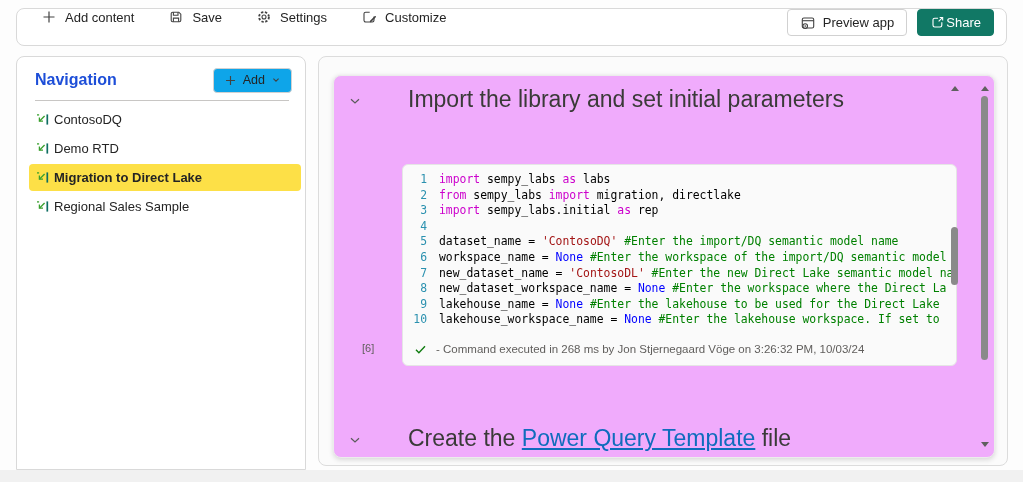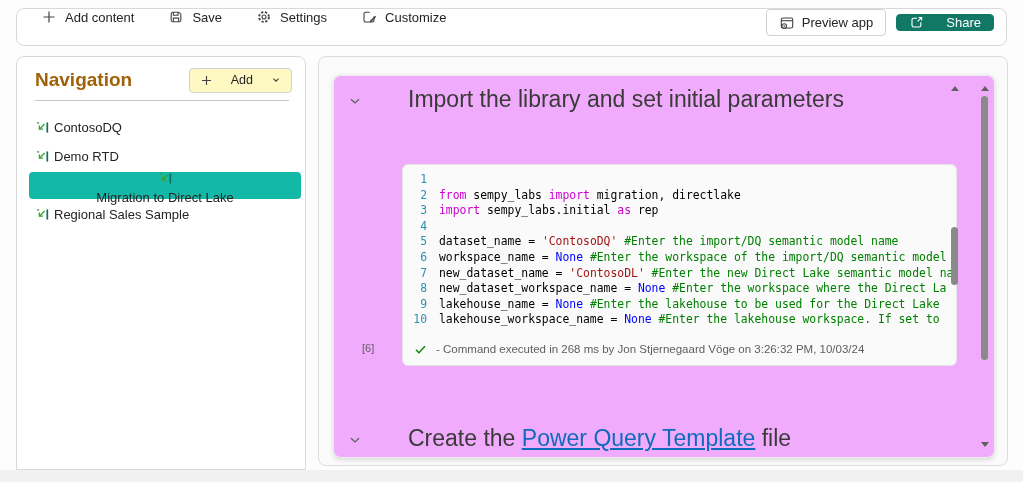--- a/index.html
+++ b/index.html
@@ -28,7 +28,7 @@
     font-size:13px; color:#242424; cursor:pointer;
   }
   .btn-share {
-    display:flex; align-items:center; gap:22px; height:17px; padding:0 12px;
+    display:flex; align-items:center; gap:1px; height:27px; padding:0 12px;
     background:var(--c-share_button,#117865); border:1px solid var(--c-share_button,#117865);
     border-radius:4px; font-size:13px; color:#fff; cursor:pointer;
   }

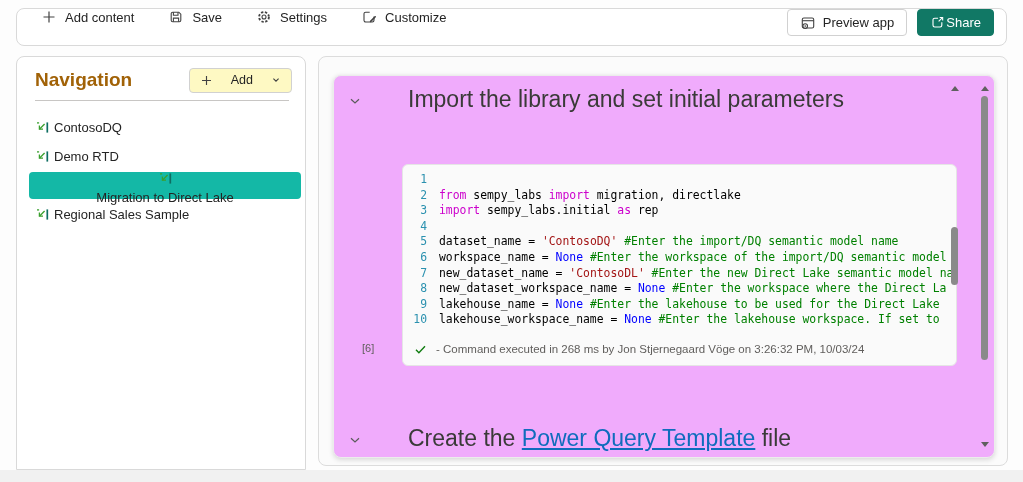--- a/index.html
+++ b/index.html
@@ -42,7 +42,7 @@
     position:absolute; left:18px; right:13px; top:10px; height:26px;
     display:flex; align-items:center; justify-content:space-between;
   }
-  .nav-title { font-size:19px; font-weight:bold; color:#a16207; }
+  .nav-title { font-size:16px; font-weight:bold; color:#1d4ed8; }
   .add-btn {
     display:flex; align-items:center; gap:18px; height:25px; padding:0 10px;
     background:#fef9c3; border:1px solid #d1d1d1; border-radius:4px;

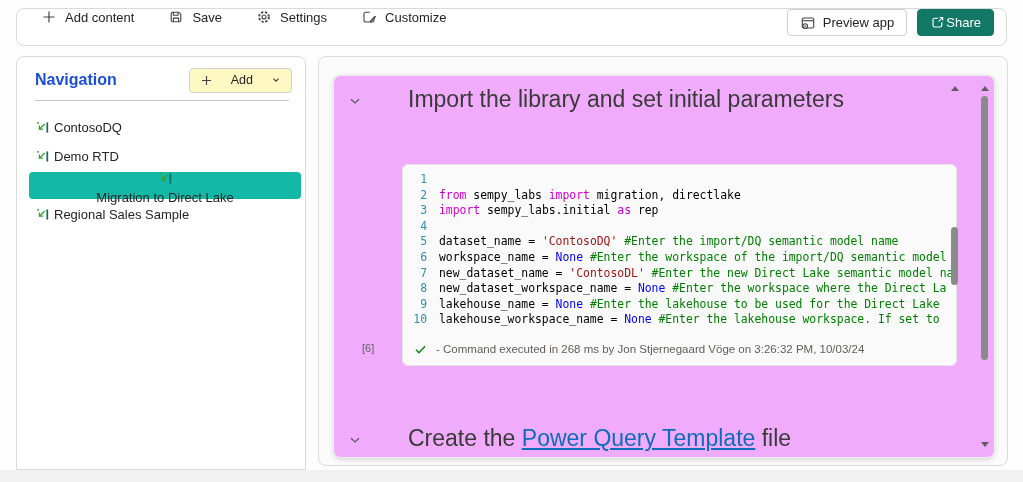--- a/index.html
+++ b/index.html
@@ -44,8 +44,8 @@
   }
   .nav-title { font-size:16px; font-weight:bold; color:#1d4ed8; }
   .add-btn {
-    display:flex; align-items:center; gap:18px; height:25px; padding:0 10px;
-    background:#fef9c3; border:1px solid #d1d1d1; border-radius:4px;
+    display:flex; align-items:center; gap:6px; height:25px; padding:0 10px;
+    background:#0ea5e9; border:1px solid #d1d1d1; border-radius:4px;
     font-size:12.5px; color:#242424; cursor:pointer;
   }
   .sidebar-divider { position:absolute; left:18px; right:16px; top:43px; height:1px; background:#c8c6c4; }

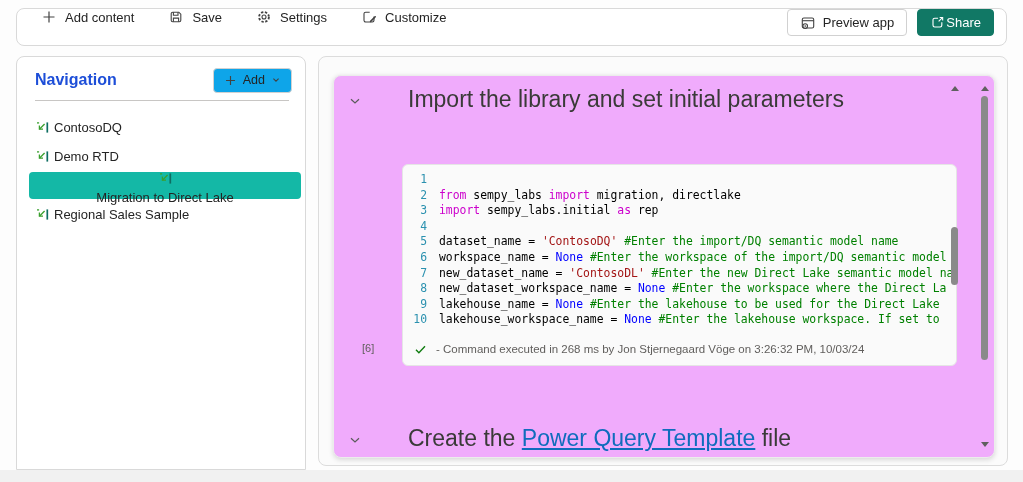--- a/index.html
+++ b/index.html
@@ -49,7 +49,7 @@
     font-size:12.5px; color:#242424; cursor:pointer;
   }
   .sidebar-divider { position:absolute; left:18px; right:16px; top:43px; height:1px; background:#c8c6c4; }
-  .nav-items { position:absolute; left:12px; right:4px; top:49px; display:flex; flex-direction:column; gap:2px;margin-top:8px; }
+  .nav-items { position:absolute; left:12px; right:4px; top:49px; display:flex; flex-direction:column; gap:2px; }
   .nav-item {
     height:27px; display:flex; align-items:center; gap:5px; padding:0 7px;
     border-radius:4px; font-size:13px; color:#242424; cursor:pointer;

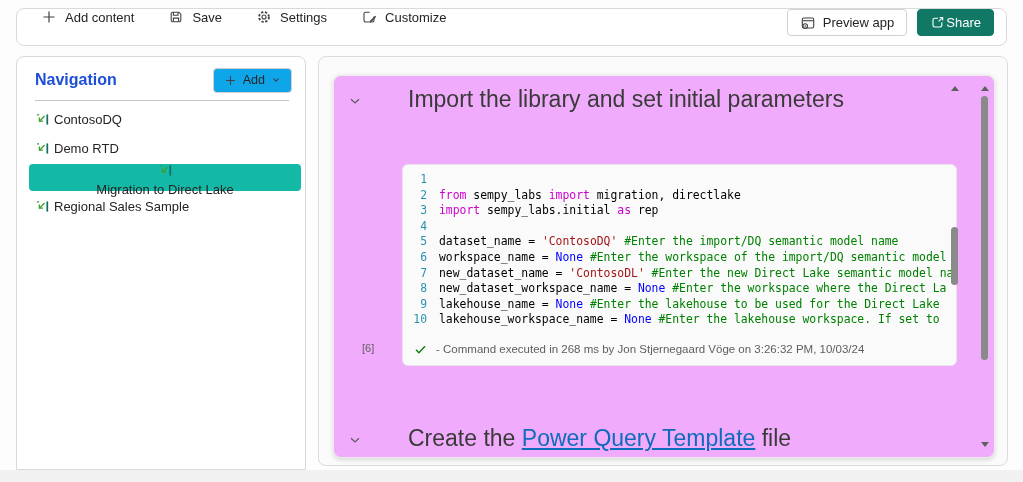--- a/index.html
+++ b/index.html
@@ -54,7 +54,7 @@
     height:27px; display:flex; align-items:center; gap:5px; padding:0 7px;
     border-radius:4px; font-size:13px; color:#242424; cursor:pointer;
   }
-  .nav-item.selected { background:#14b8a6; font-weight:normal;flex-direction:column; }
+  .nav-item.selected { background:#fde047; font-weight:bold; }
   .nav-item .ni-icon { flex:none; }
 
   

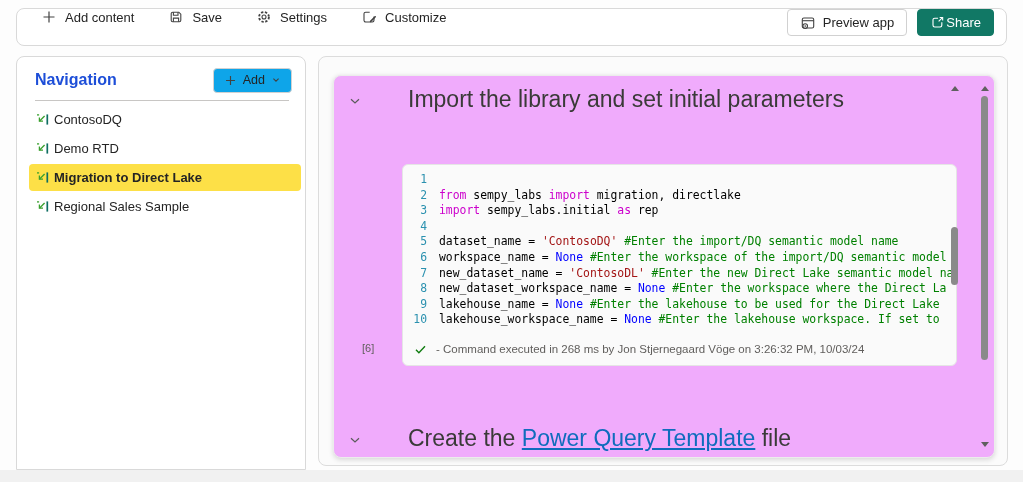--- a/index.html
+++ b/index.html
@@ -260,6 +260,7 @@
       <div class="code-lines">
           <div class="code-line">
             <span class="line-num">1</span>
+            <span class="line-code"><span class="tok-kw">import</span><span class="tok-pl"> sempy_labs </span><span class="tok-kw">as</span><span class="tok-pl"> labs</span></span>
           </div>
           <div class="code-line">
             <span class="line-num">2</span>

